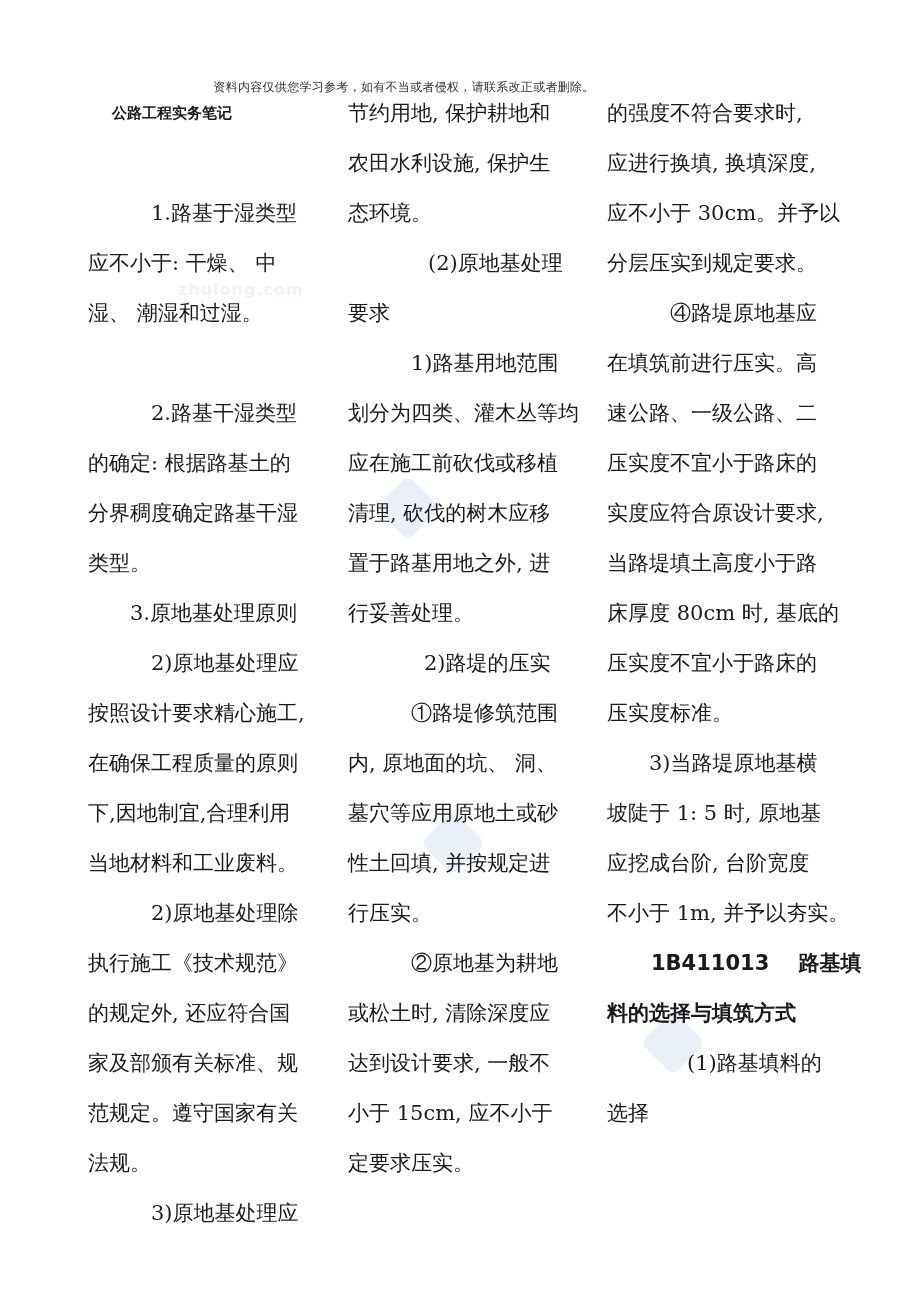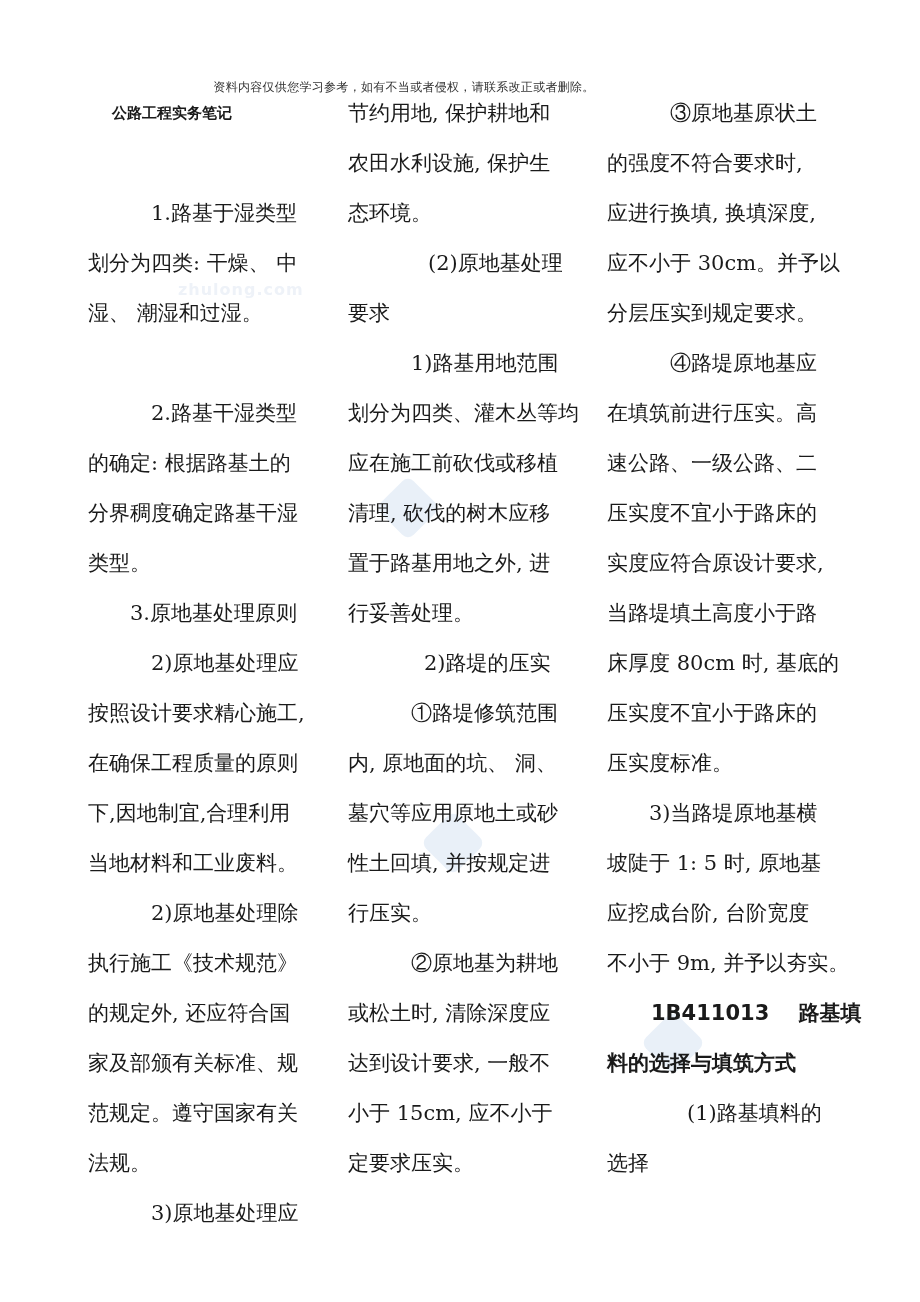--- a/index.html
+++ b/index.html
@@ -135,7 +135,6 @@
 </div>
 
 <div class="column col3">
-  <span class="line ind3">③原地基原状土</span>
   <span class="line">的强度不符合要求时,</span>
   <span class="line">应进行换填, 换填深度,</span>
   <span class="line">应不小于 30cm。并予以</span>

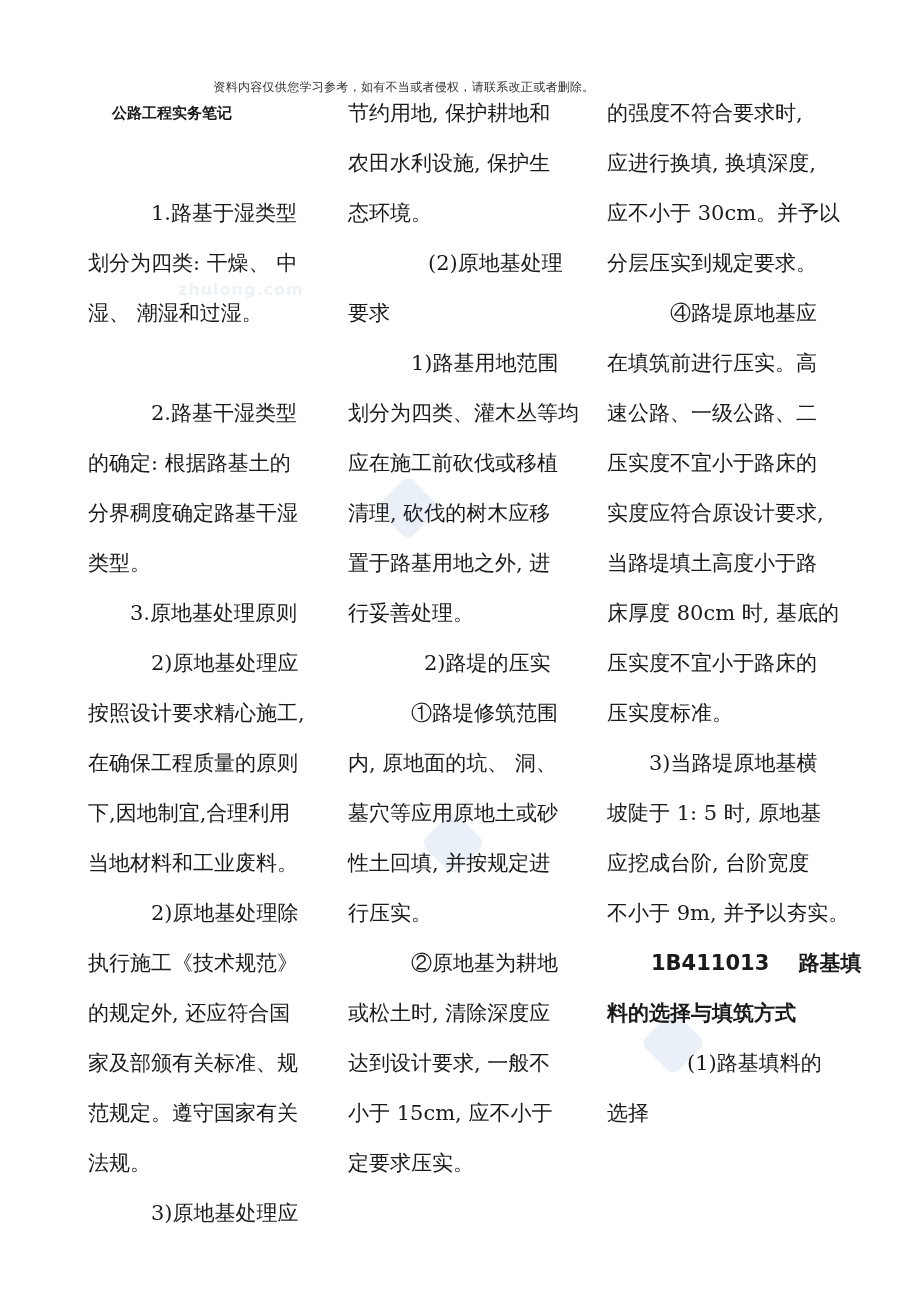--- a/index.html
+++ b/index.html
@@ -87,7 +87,7 @@
   <span class="line title">公路工程实务笔记</span>
   <span class="gap"></span>
   <span class="line ind3">1.路基于湿类型</span>
-  <span class="line">划分为四类: 干燥、 中</span>
+  <span class="line">应不小于: 干燥、 中</span>
   <span class="line">湿、  潮湿和过湿。</span>
   <span class="gap"></span>
   <span class="line ind3">2.路基干湿类型</span>

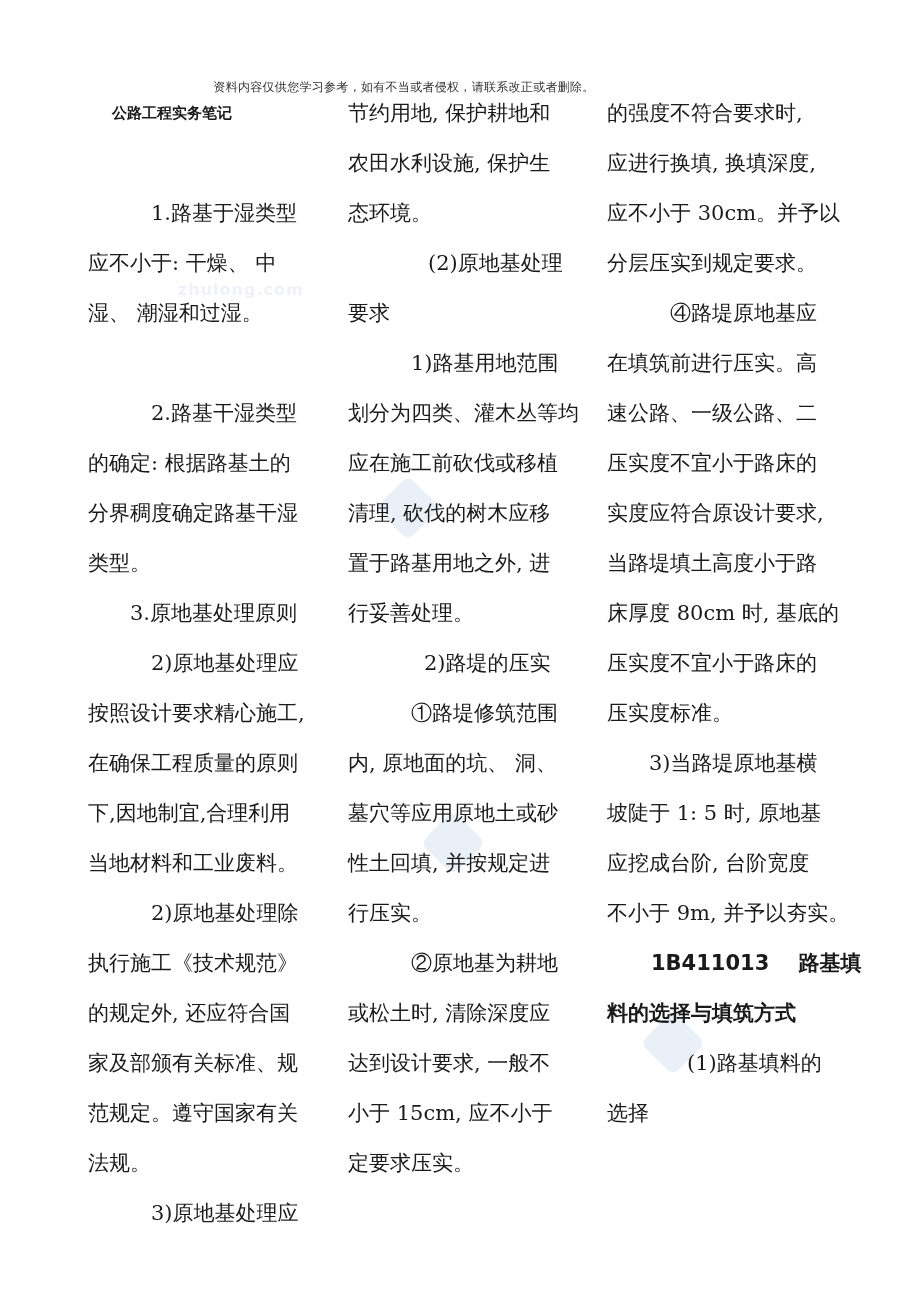--- a/index.html
+++ b/index.html
@@ -151,7 +151,7 @@
   <span class="line ind2">3)当路堤原地基横</span>
   <span class="line">坡陡于 1: 5 时, 原地基</span>
   <span class="line">应挖成台阶, 台阶宽度</span>
-  <span class="line">不小于 9m, 并予以夯实。</span>
+  <span class="line">不小于 1m, 并予以夯实。</span>
   <span class="line bold-head" style="padding-left:44px; white-space:pre;">1B411013    路基填</span>
   <span class="line bold-head">料的选择与填筑方式</span>
   <span class="line ind4">(1)路基填料的</span>

